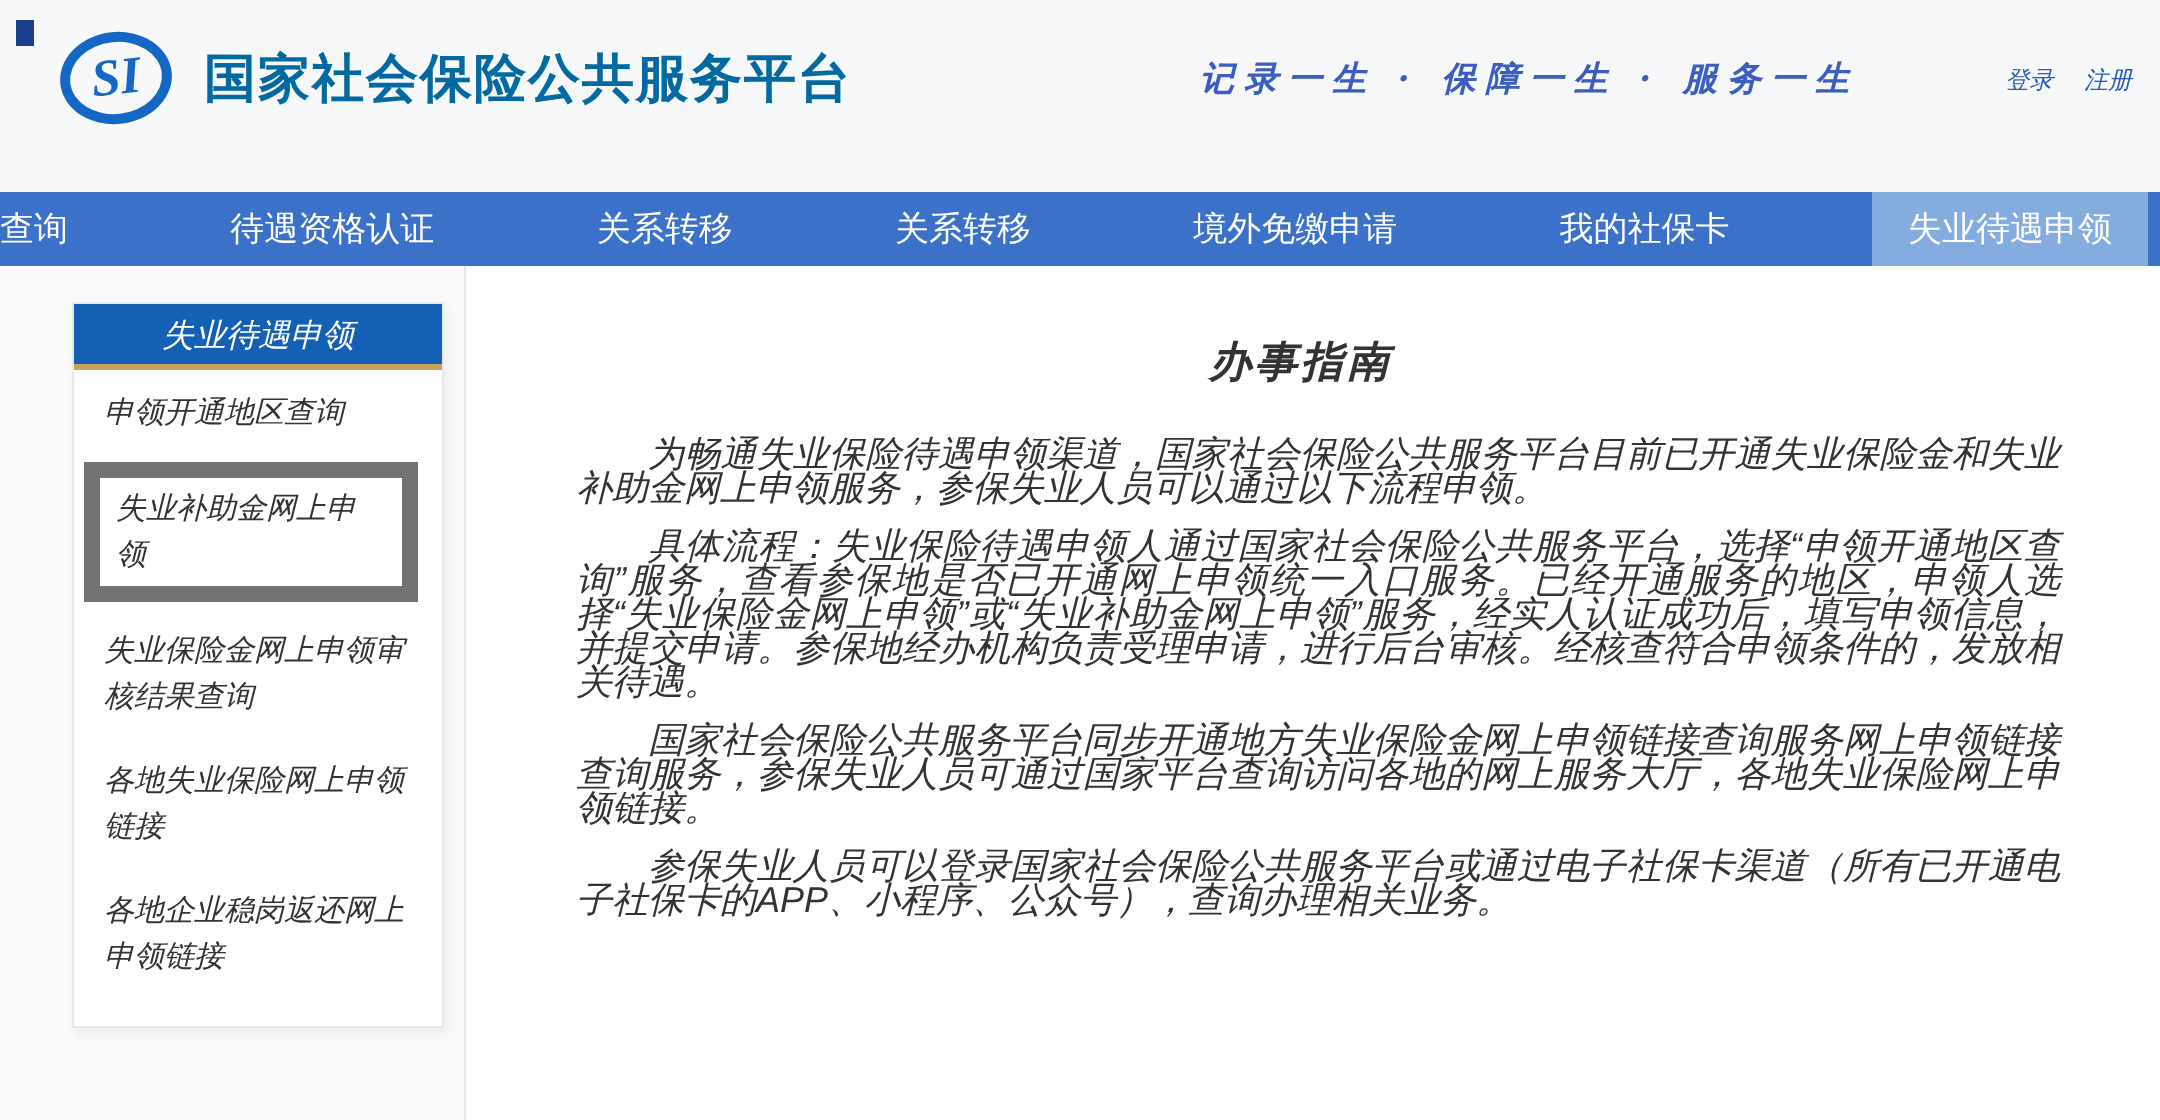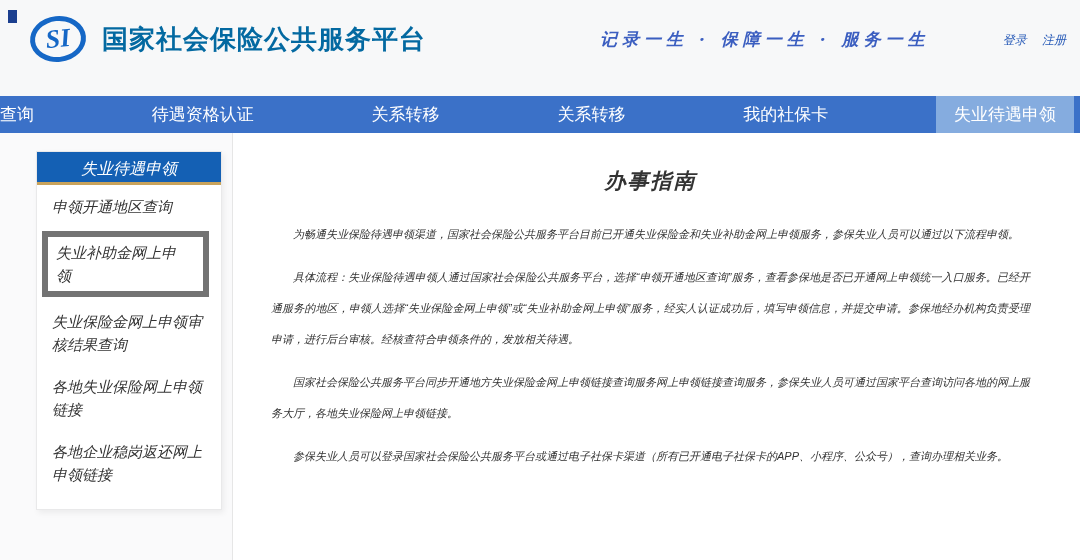--- a/index.html
+++ b/index.html
@@ -162,6 +162,7 @@
   <div class="nav-item">待遇资格认证</div>
   <div class="nav-item">关系转移</div>
   <div class="nav-item">关系转移</div>
+  <div class="nav-item">境外免缴申请</div>
   <div class="nav-item">我的社保卡</div>
   <div class="nav-item active">失业待遇申领</div>
 </div>

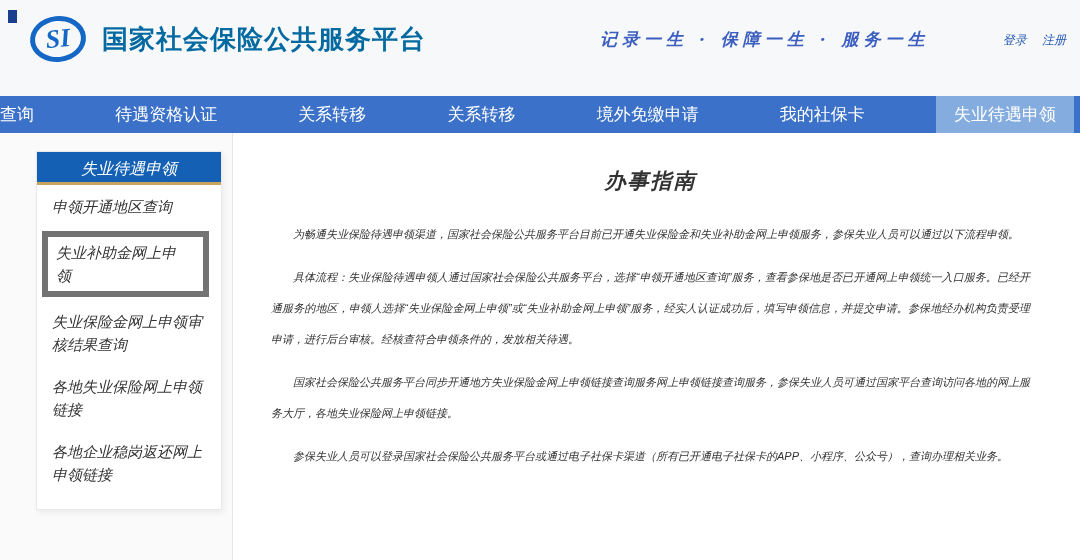--- a/index.html
+++ b/index.html
@@ -101,12 +101,13 @@
     letter-spacing: 2px;
   }
   .content-panel p {
-    font-size: 11px;
-    line-height: 31px;
+    font-size: 18px;
+    line-height: 17px;
     text-indent: 2em;
     text-align: justify;
     color: #333;
     margin-bottom: 12px;
+    margin-left: 17px;
   }
 
   

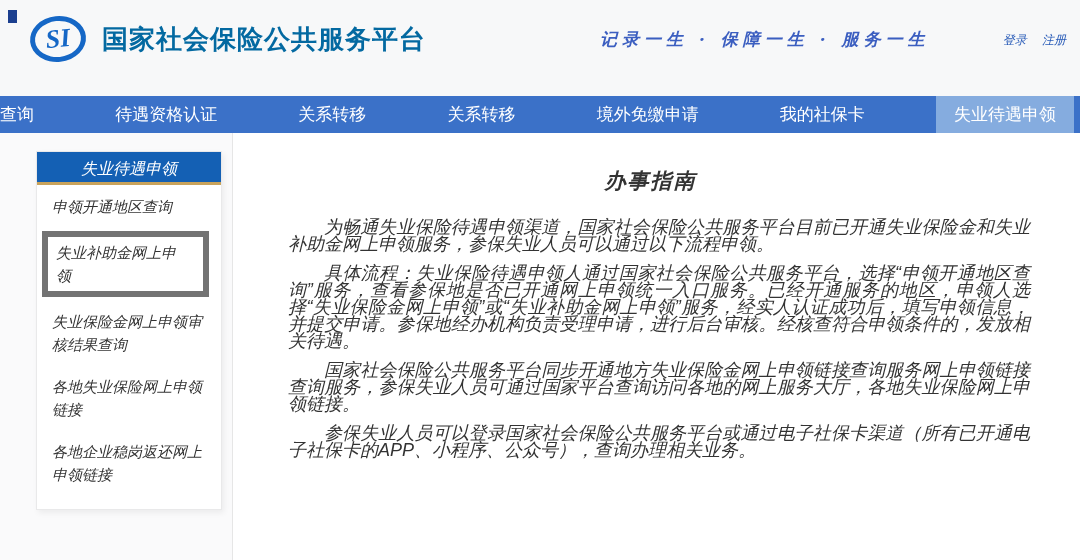--- a/index.html
+++ b/index.html
@@ -137,7 +137,7 @@
   }
   .side-item .red-box {
     display: inline-block;
-    border: 6px solid #737373;
+    border: 8px solid #737373;
     padding: 4px 20px 4px 8px;
     margin: -6px 0 -6px -10px;
   }

